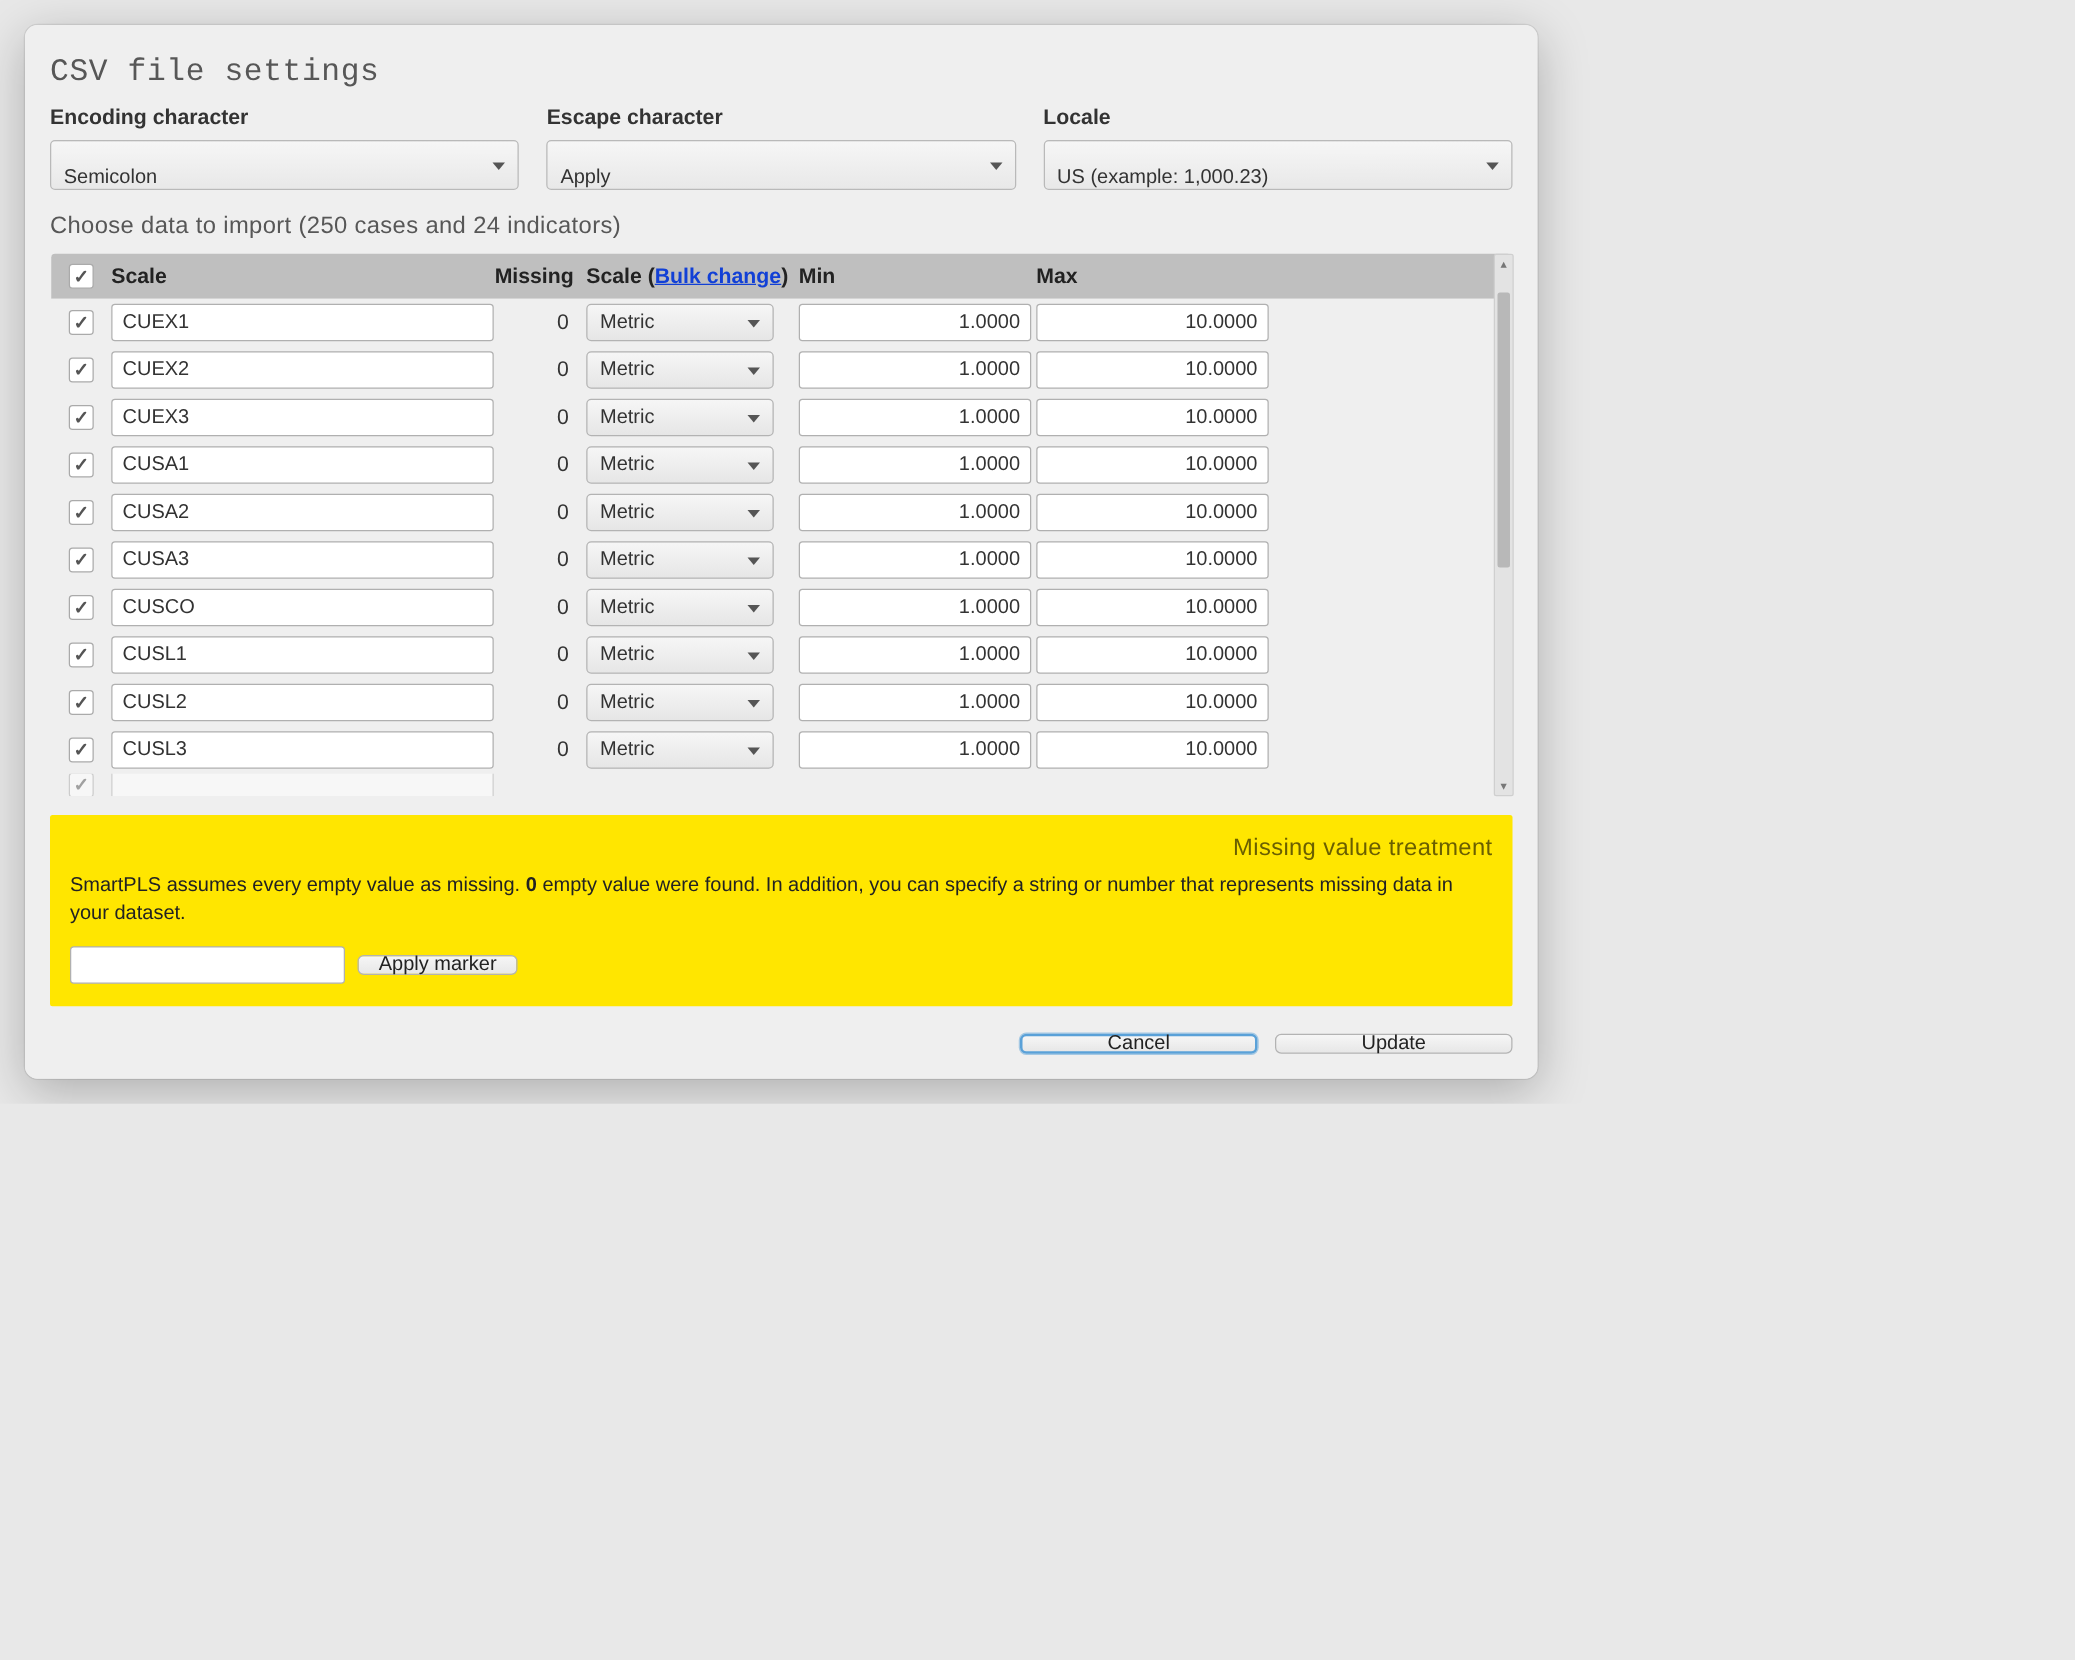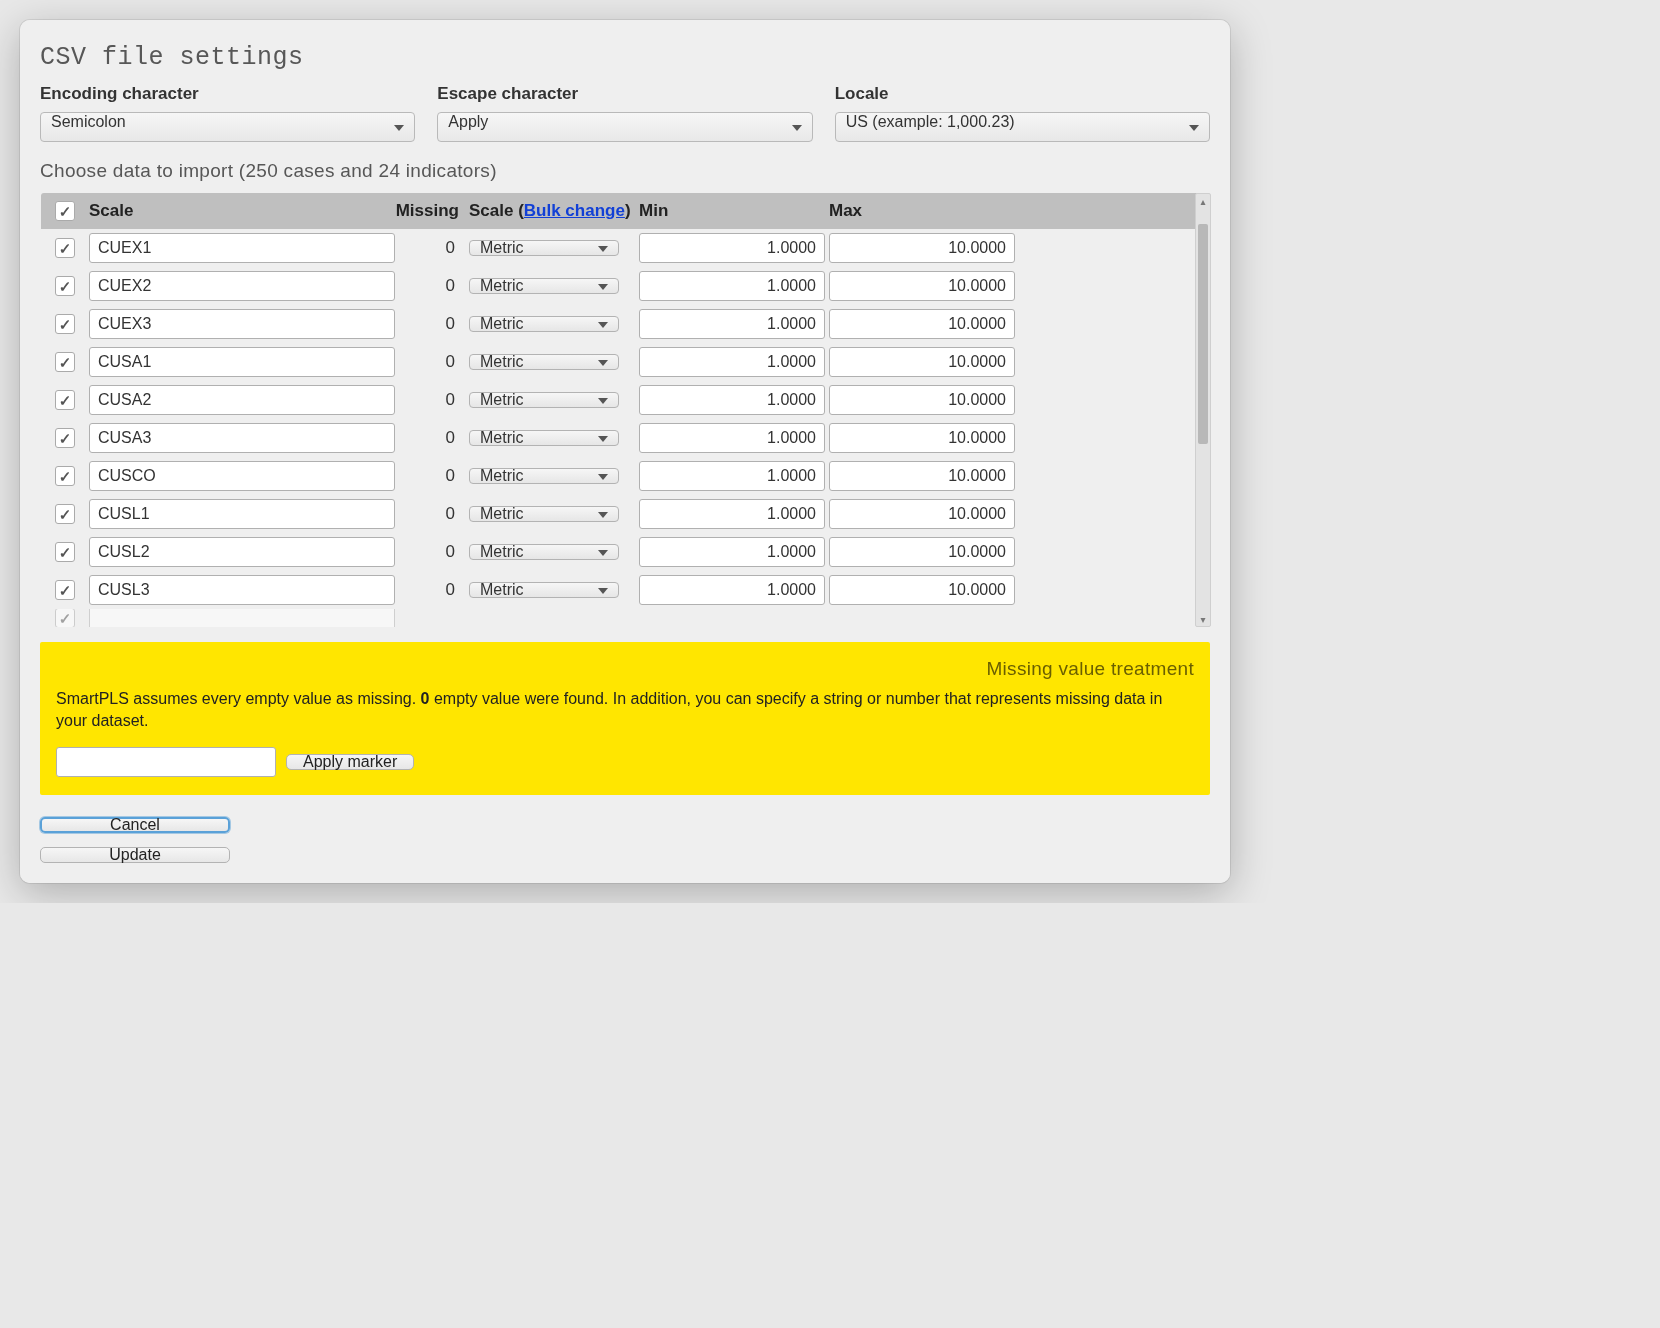--- a/index.html
+++ b/index.html
@@ -37,9 +37,9 @@
 .setting-col { flex:1; display:flex; flex-direction:column; gap:4px;}
 .label { font-size:17px; font-weight:600; color:#333; margin-bottom:4px;}
 .select {
-  height:30px; background:linear-gradient(#f6f6f6,#e8e8e8);
+  height:40px; background:linear-gradient(#f6f6f6,#e8e8e8);
   border:1px solid #b9b9b9; border-radius:4px; padding:0 26px 0 10px;
-  font-size:16px; color:#333; display:flex; align-items:flex-start; position:relative;
+  font-size:16px; color:#333; display:flex; align-items:flex-end; position:relative;
   cursor:pointer;
 }
 .select::after {

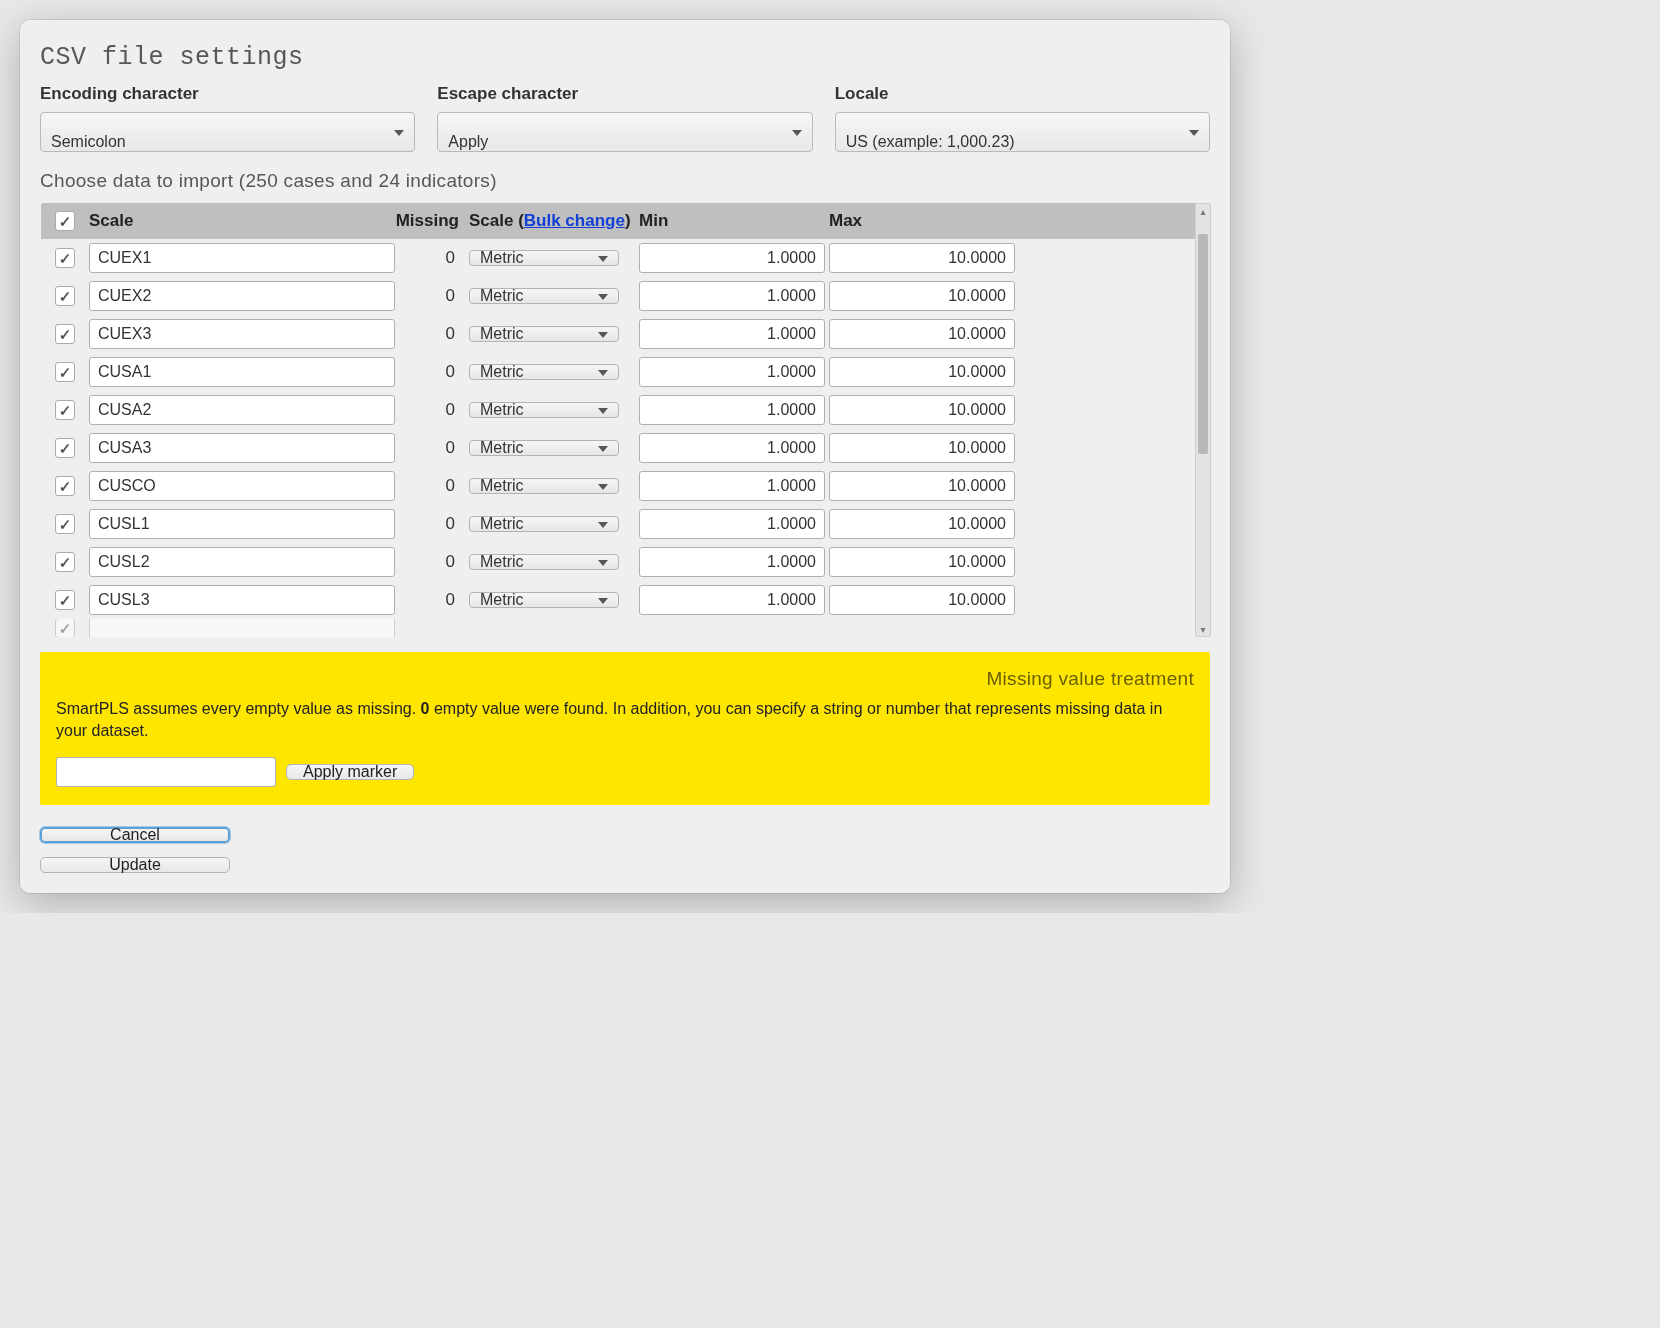--- a/index.html
+++ b/index.html
@@ -82,7 +82,7 @@
 }
 .txt-input.right { text-align:right;}
 .scale-select {
-  height:16px; width:150px; background:linear-gradient(#f6f6f6,#e6e6e6);
+  height:30px; width:150px; background:linear-gradient(#f6f6f6,#e6e6e6);
   border:1px solid #b3b3b3; border-radius:4px; padding:0 26px 0 10px;
   font-size:16px; color:#333; display:flex; align-items:center; position:relative;
   cursor:pointer;

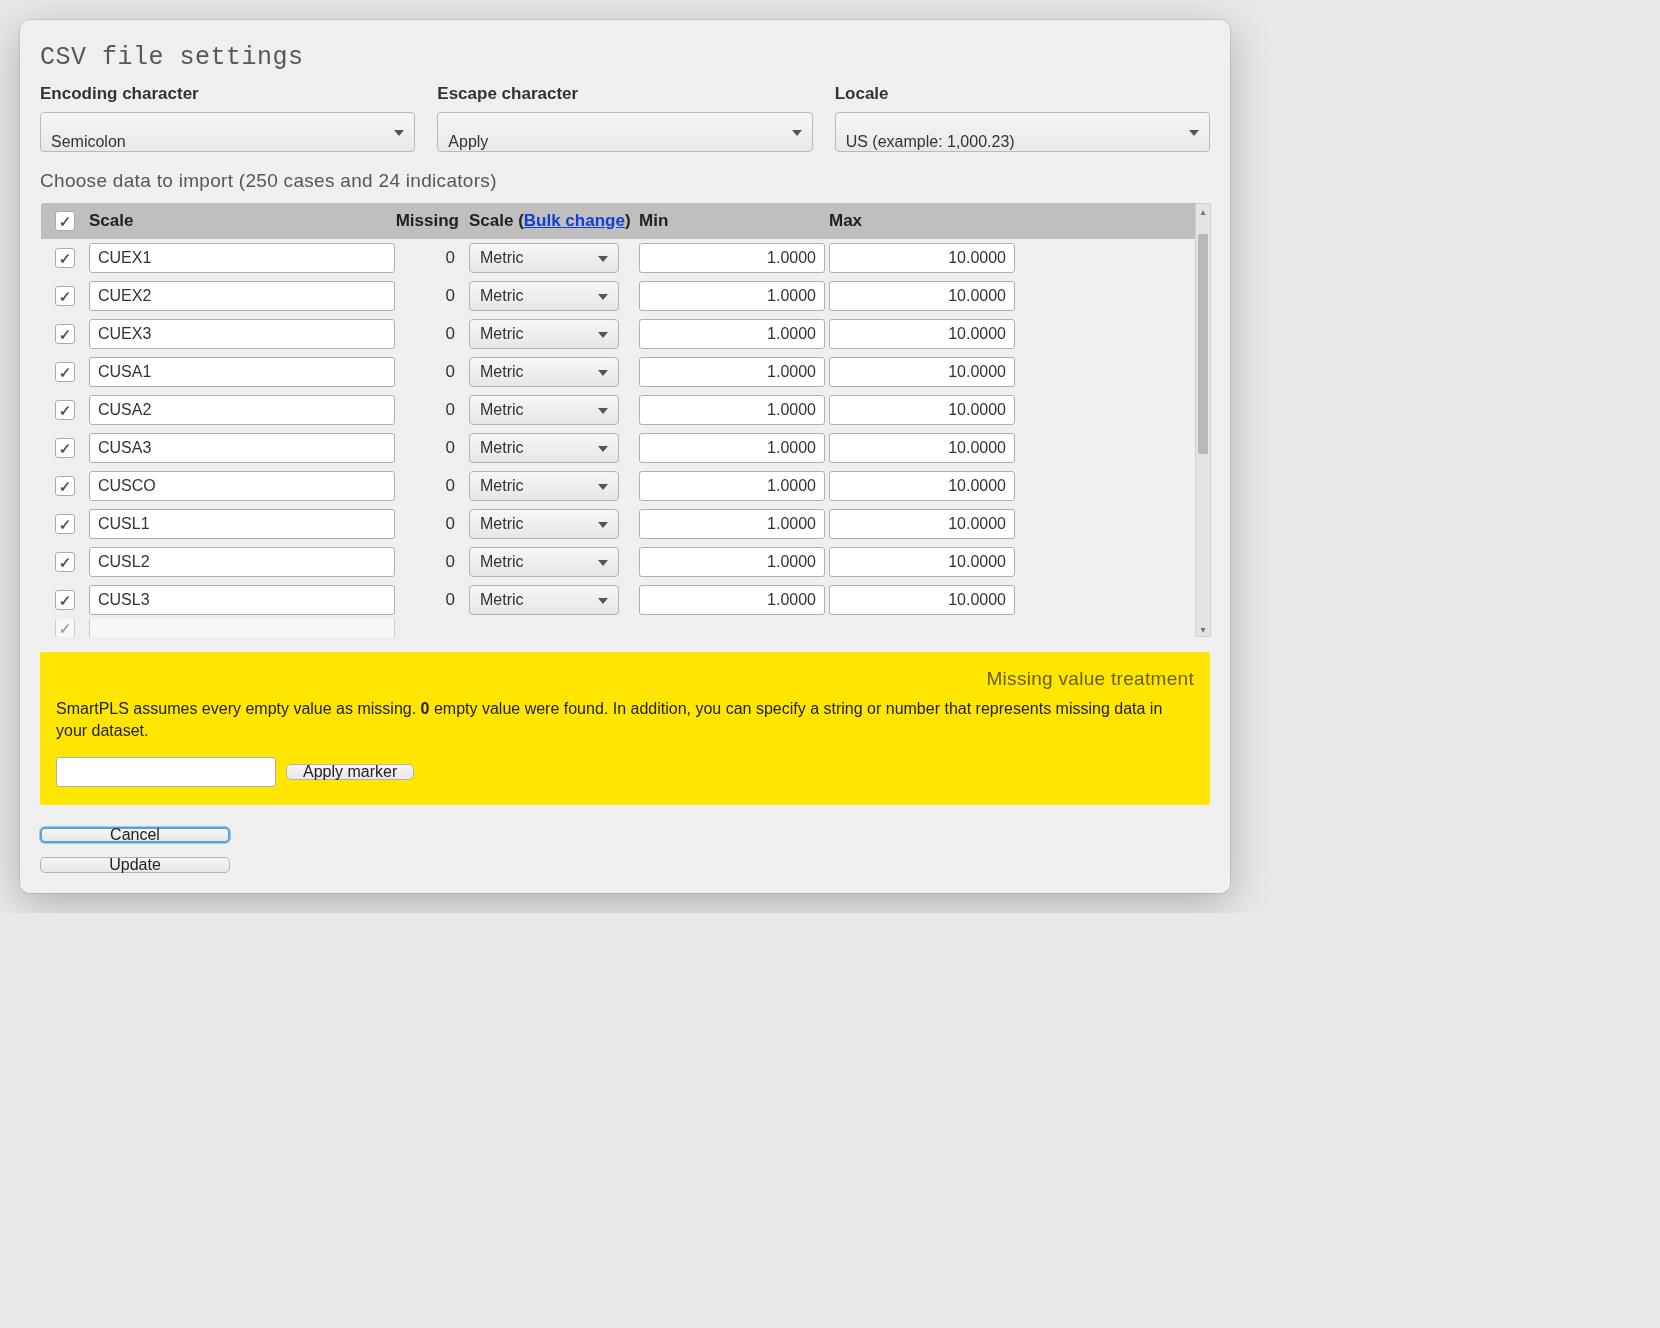--- a/index.html
+++ b/index.html
@@ -122,7 +122,7 @@
   cursor:pointer; display:inline-flex; align-items:center; justify-content:center;
 }
 .btn.primary-focus { border:2px solid #5aa1d8; box-shadow:0 0 0 1px rgba(90,161,216,.5);}
-.footer { display:flex; justify-content:flex-end; gap:14px; margin-top:22px;flex-direction:column;}
+.footer { display:flex; justify-content:flex-end; gap:14px; margin-top:22px;}
 .footer .btn { width:190px;}
 
 .row-partial { opacity:.5; height:18px; overflow:hidden;}

